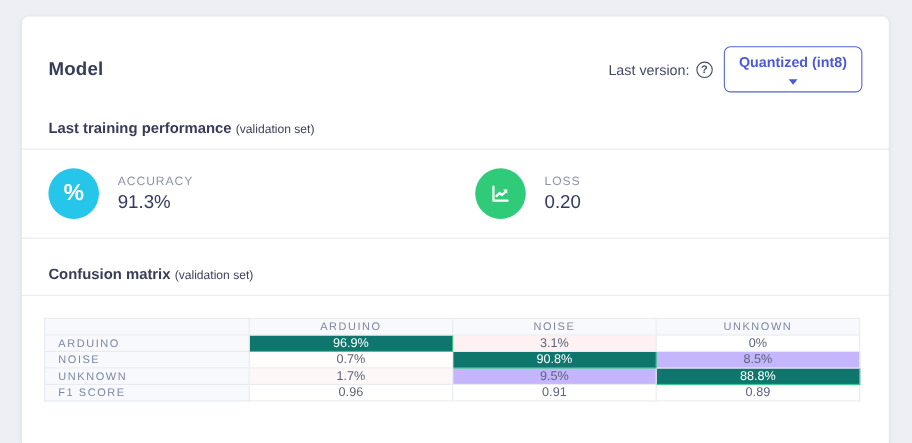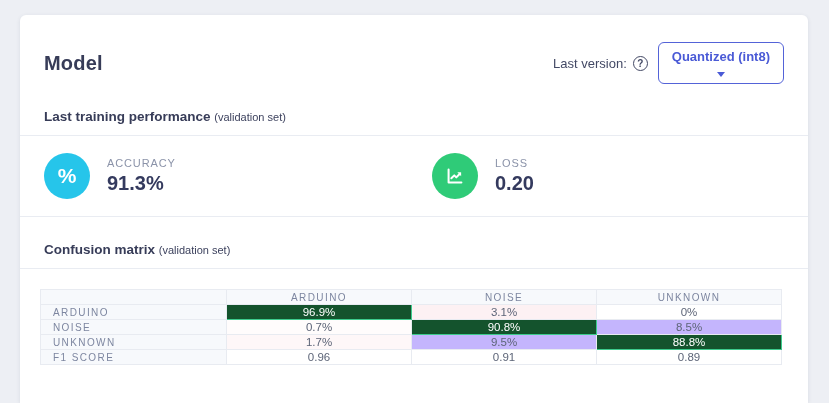--- a/index.html
+++ b/index.html
@@ -17,7 +17,7 @@
     display: flex; justify-content: space-between; align-items: center;
     padding: 27px 24px 0 24px;
   }
-  .page-title { font-size: 20px; font-weight: 700; color: #373c58; letter-spacing: .2px; }
+  .page-title { font-size: 17px; font-weight: 700; color: #373c58; letter-spacing: .2px; }
   .header-right { display: flex; align-items: center; }
   .mv-label { font-size: 13px; color: #434965; }
   .help-icon {

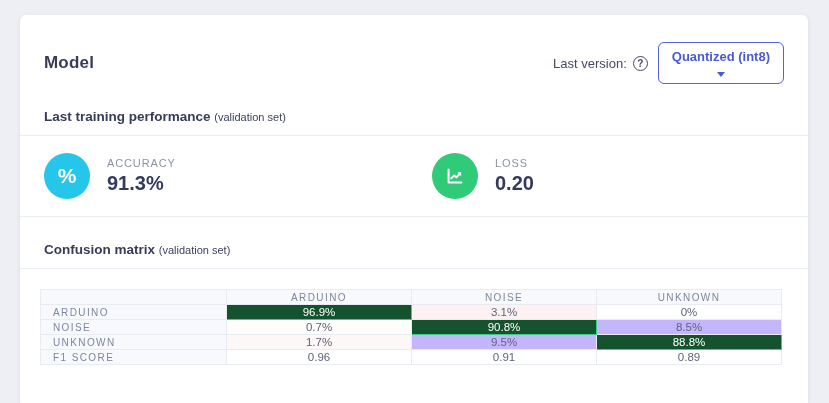--- a/index.html
+++ b/index.html
@@ -50,7 +50,7 @@
   .metric-icon.loss { background: #2fcb78; }
   .pct-glyph { color: #ffffff; font-size: 21px; font-weight: 700; }
   .metric-label { font-size: 11px; color: #8b93a9; letter-spacing: .08em; margin-bottom: 3px; }
-  .metric-value { font-size: 20px; font-weight: 700; color: #343a5e; }
+  .metric-value { font-size: 17px; font-weight: 400; color: #343a5e; }
   .table-wrap { padding: 20px 24px 16px 20px; }
   table.cm { border-collapse: collapse; table-layout: fixed; width: 741px; }
   .cm th, .cm td { border: 1px solid #e8ebf1; height: 15px; font-weight: 400; }

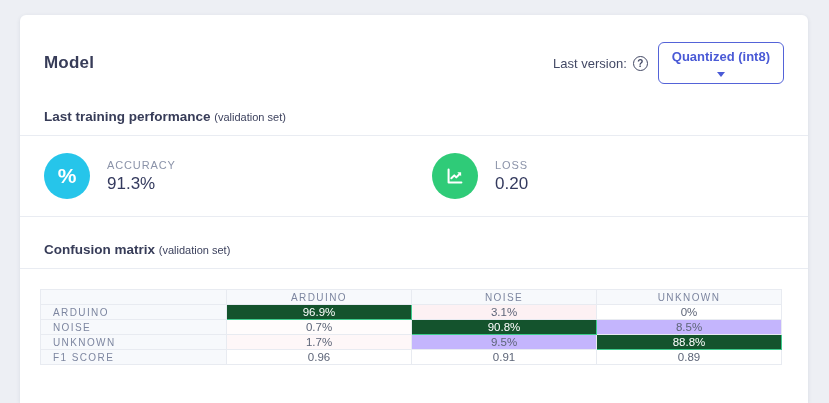--- a/index.html
+++ b/index.html
@@ -62,7 +62,7 @@
   .cm .head { text-align: center; }
   .cm .rowlab { text-align: left; padding-left: 12px; }
   .cm td.val { text-align: center; font-size: 11.5px; color: #5d6578; }
-  .cm td.green { background: #14532d; color: #ffffff; border-color: #3dcb8d; }
+  .cm td.green { background: #0f766e; color: #ffffff; border-color: #3dcb8d; }
   .cm td.pink-3 { background: #fdf1f3; }
   .cm td.pink-9 { background: #c4b5fd; }
   .cm td.pink-1 { background: #fef7f8; }

